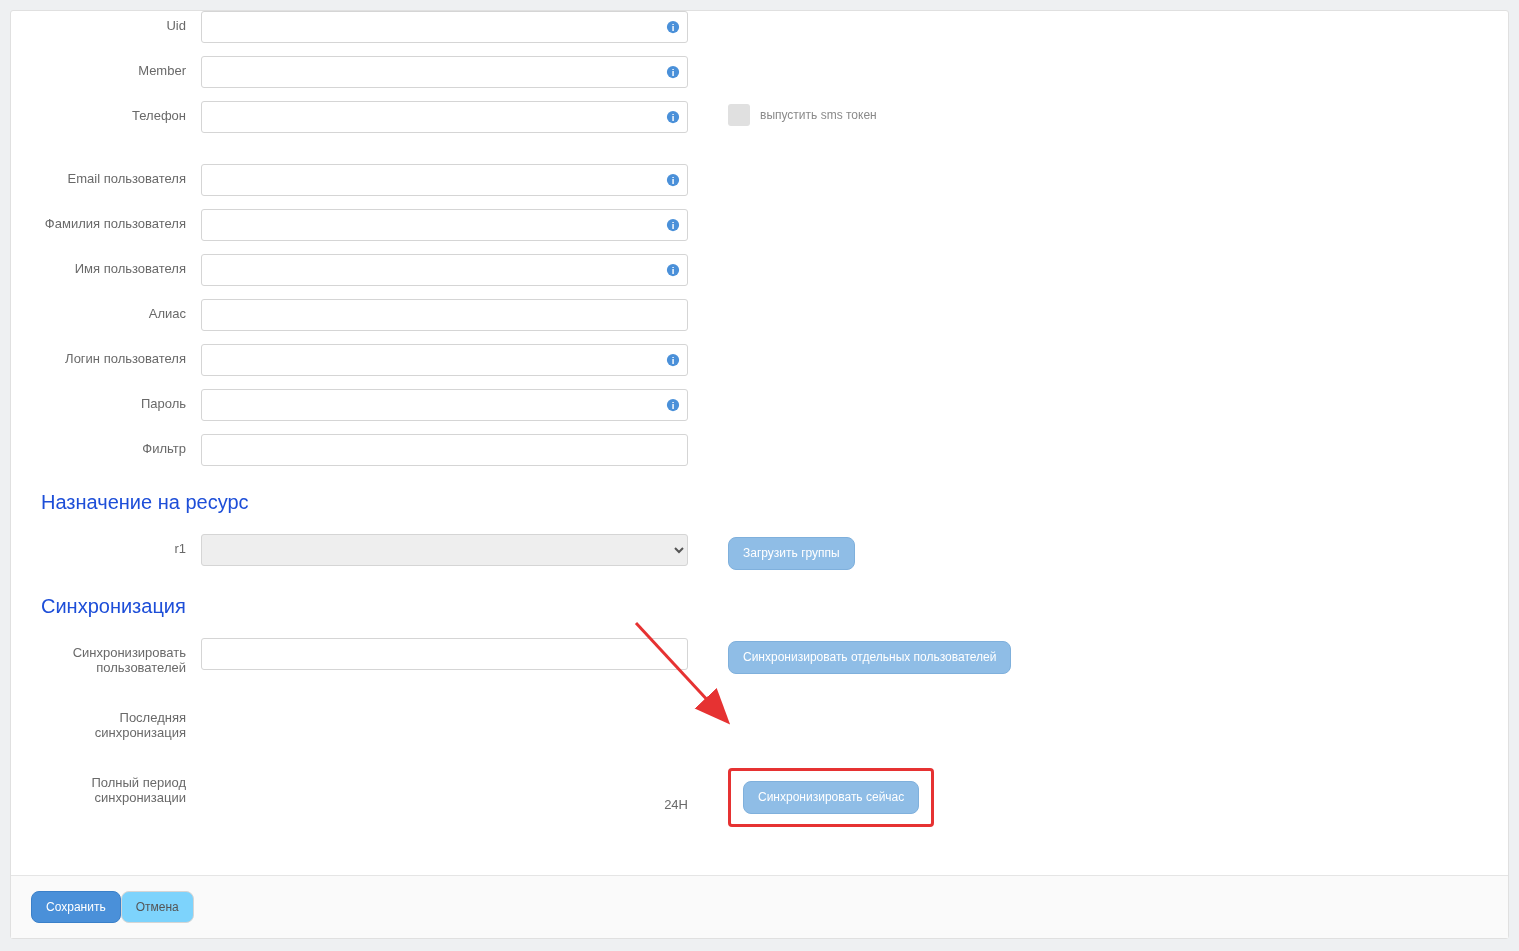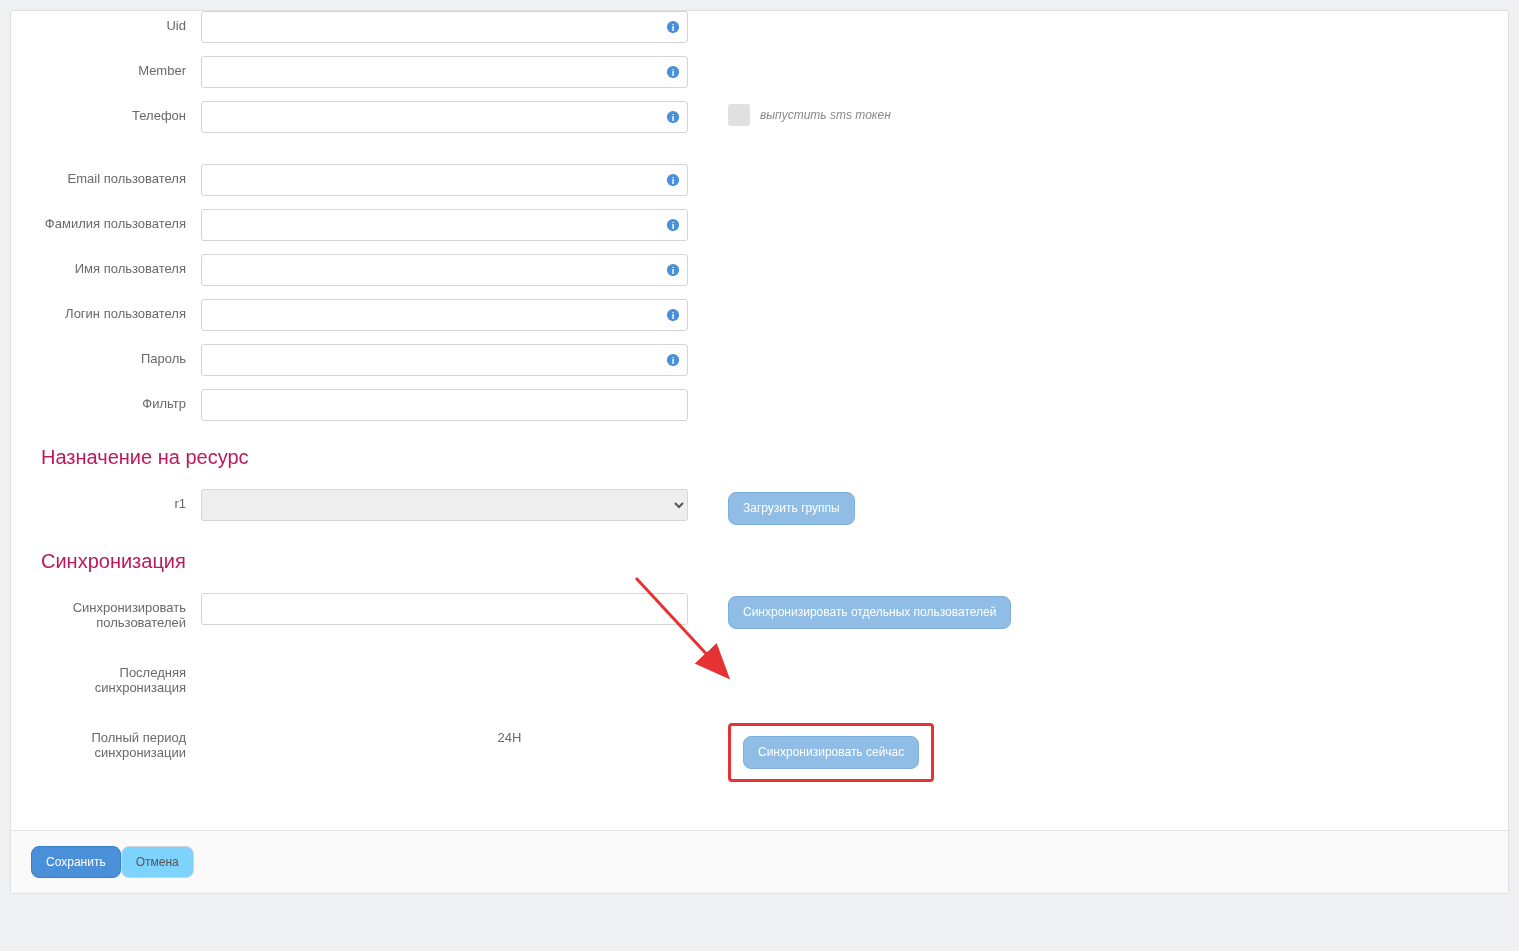--- a/index.html
+++ b/index.html
@@ -99,7 +99,6 @@
     .checkbox-label {
       color: #8a8a8a;
       font-size: 12px;
-      font-style: italic;
     }
     .section-heading {
       font-size: 20px;

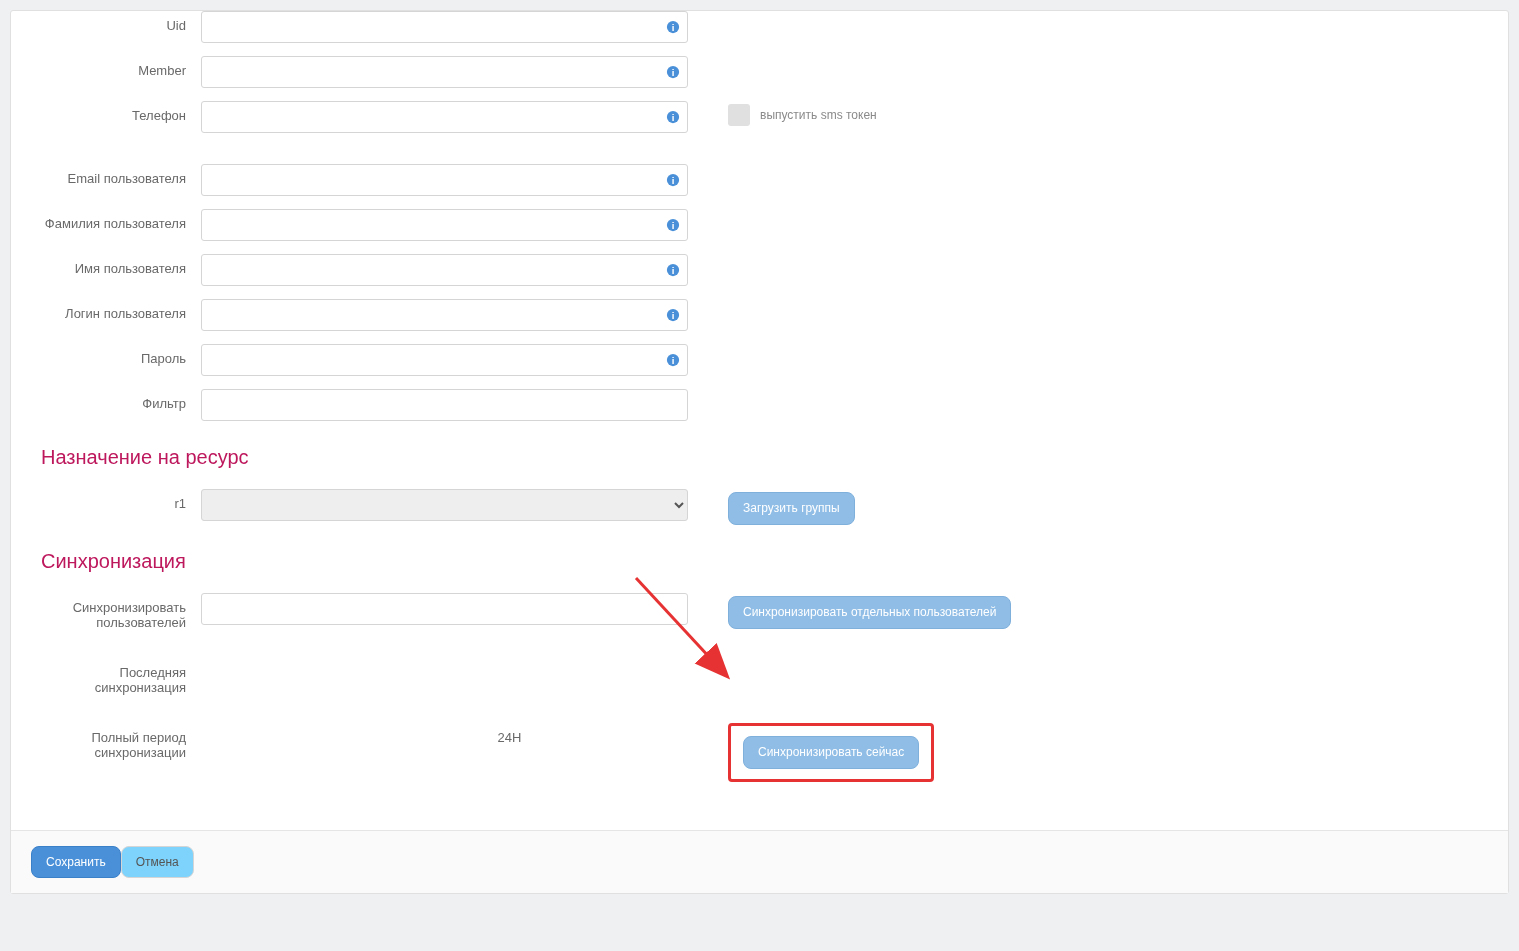--- a/index.html
+++ b/index.html
@@ -256,6 +256,12 @@
         </div>
       </div>
 
+      <div class="form-group">
+        <label class="form-label">Алиас</label>
+        <div class="form-input-wrap">
+          <input type="text" class="form-input" style="">
+        </div>
+      </div>
 
       <div class="form-group">
         <label class="form-label">Логин пользователя</label>

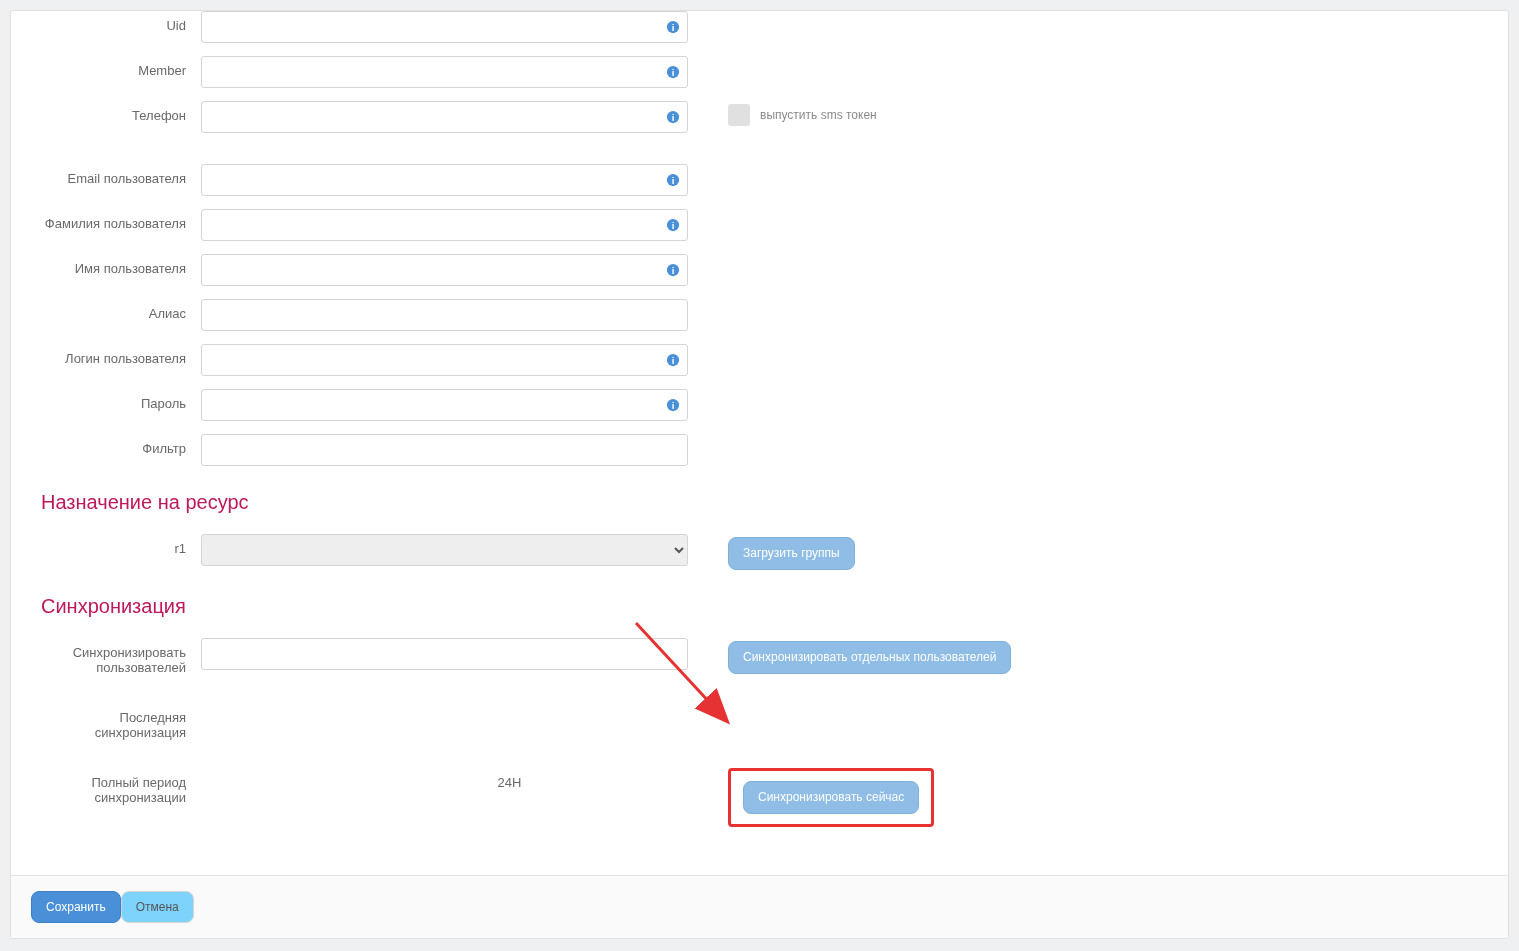--- a/index.html
+++ b/index.html
@@ -103,7 +103,7 @@
     .section-heading {
       font-size: 20px;
       font-weight: 500;
-      color: #be185d;
+      color: #1d4ed8;
       margin: 25px 0 20px 0;
       padding-left: 15px;
     }

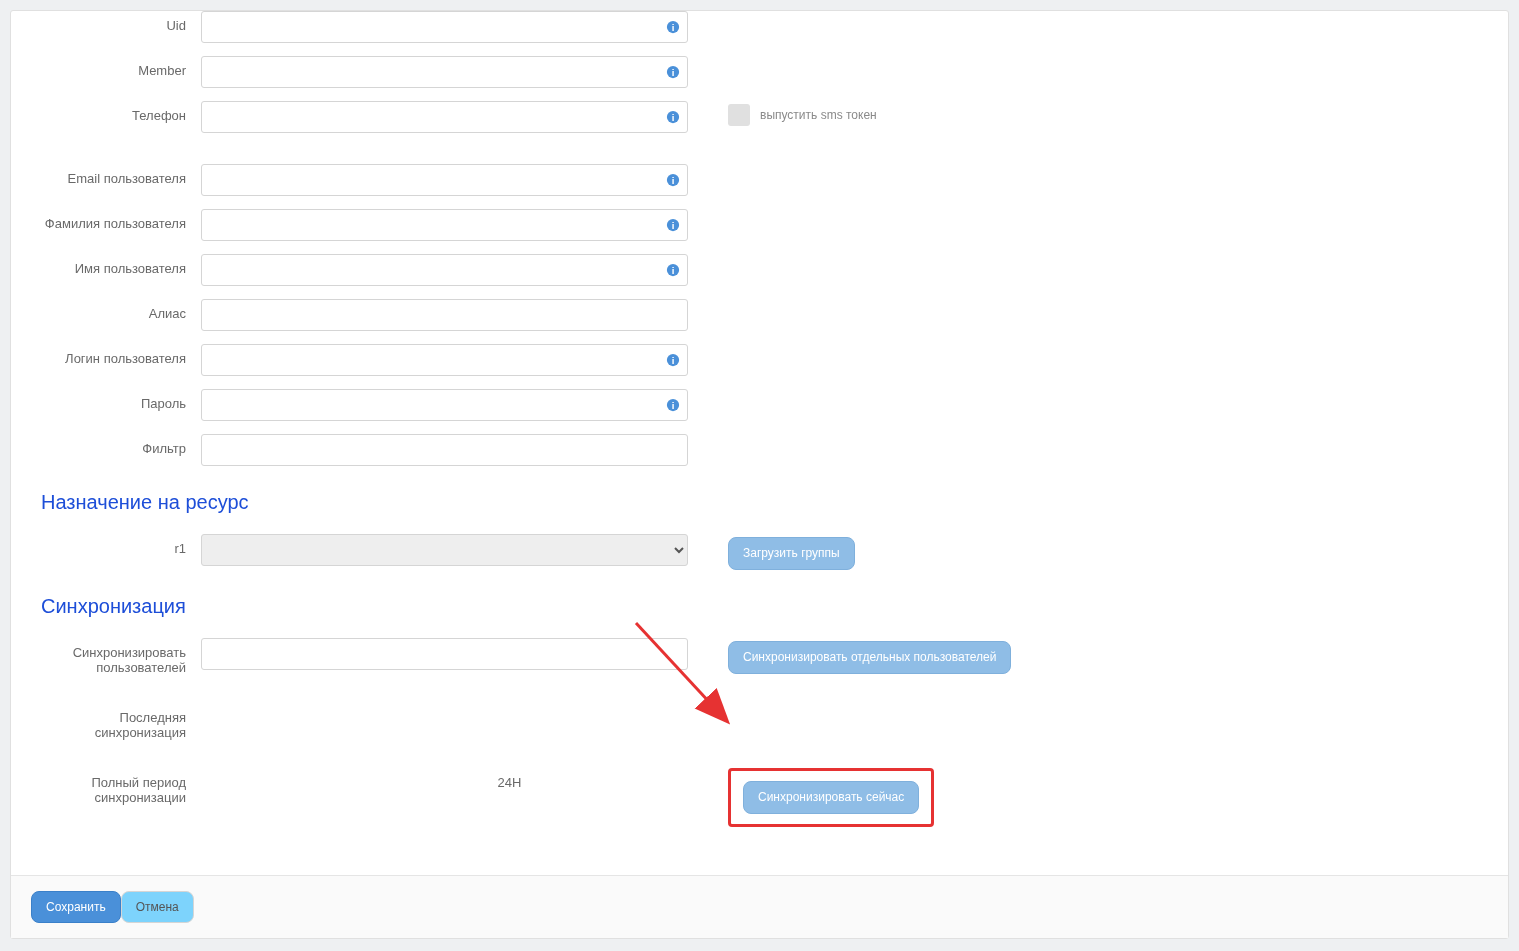--- a/index.html
+++ b/index.html
@@ -136,8 +136,9 @@
       padding-top: 7px;
       color: #696969;
       width: 487px;
-      text-align: center;
+      text-align: right;
       padding-left: 130px;
+      margin-top: 22px;
     }
     .footer-bar {
       border-top: 1px solid #e5e5e5;

